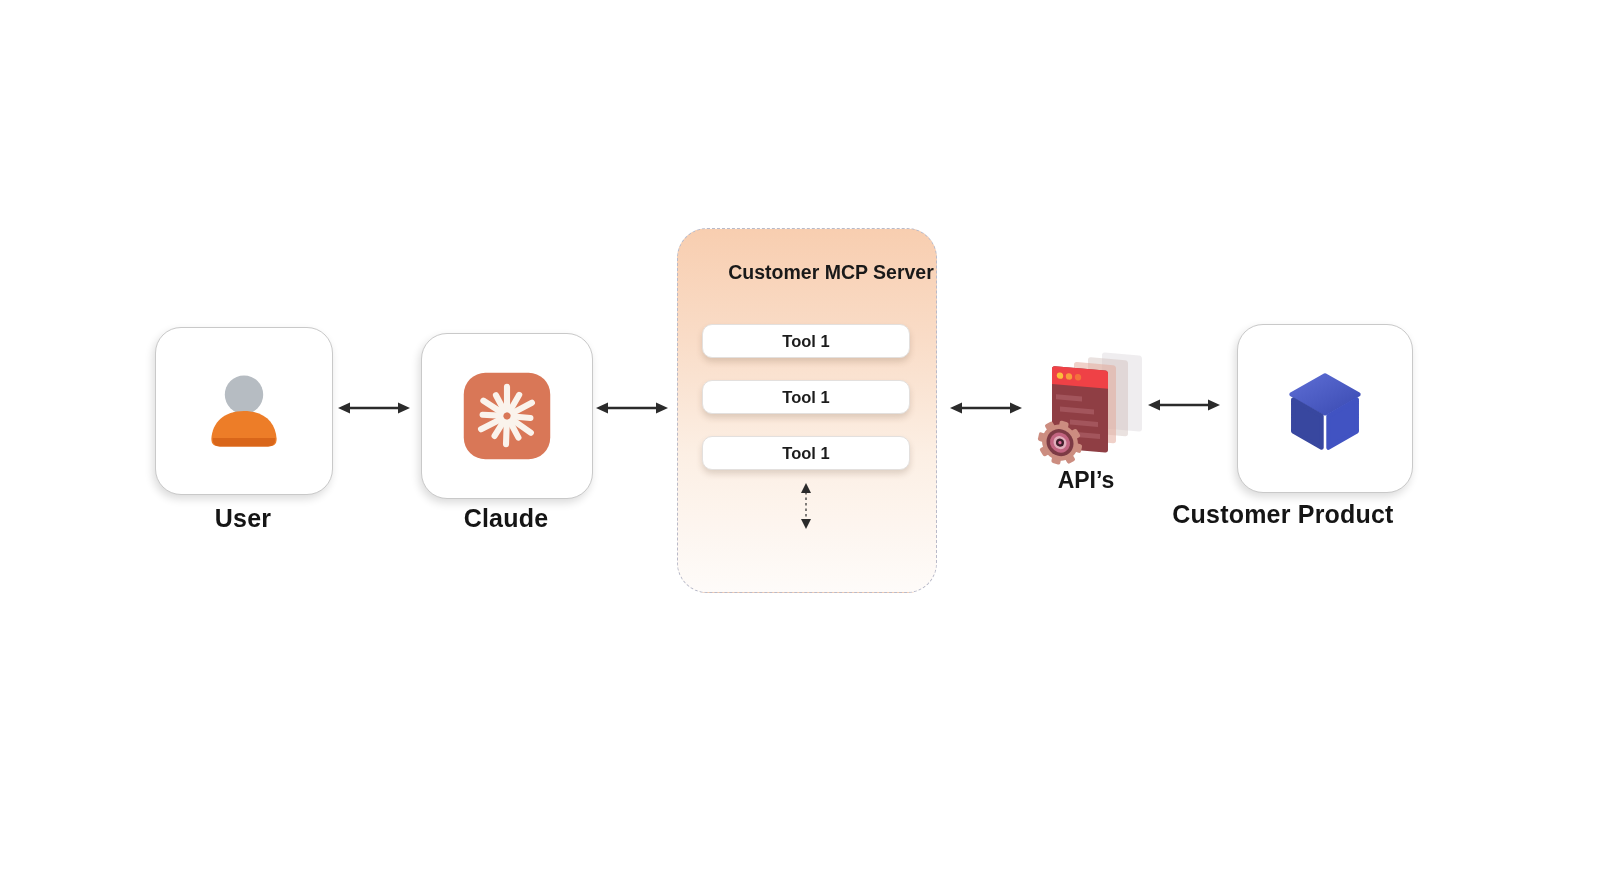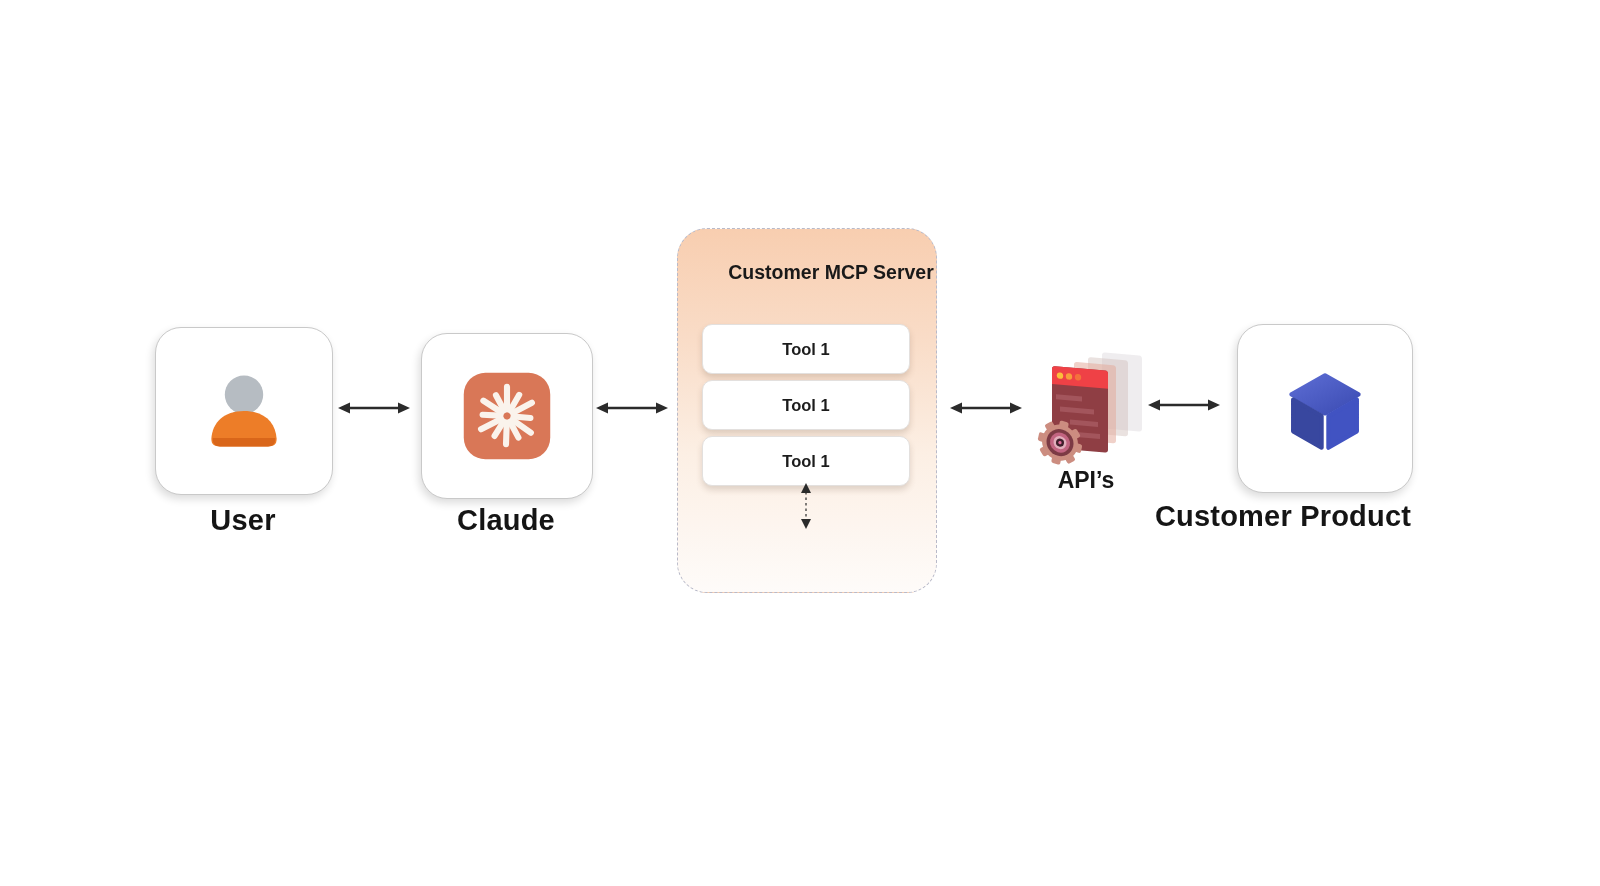--- a/index.html
+++ b/index.html
@@ -30,7 +30,7 @@
     font-size:19.5px;font-weight:700;color:#191919;margin-left:24px;
   }
   .tool-box{
-    position:absolute;left:24px;width:208px;height:50px;background:#ffffff;
+    position:absolute;left:24px;width:208px;height:34px;background:#ffffff;
     border:1px solid #e3e0de;border-radius:10px;
     box-shadow:0 4px 6px rgba(90,60,40,.18);
     display:flex;align-items:center;justify-content:center;

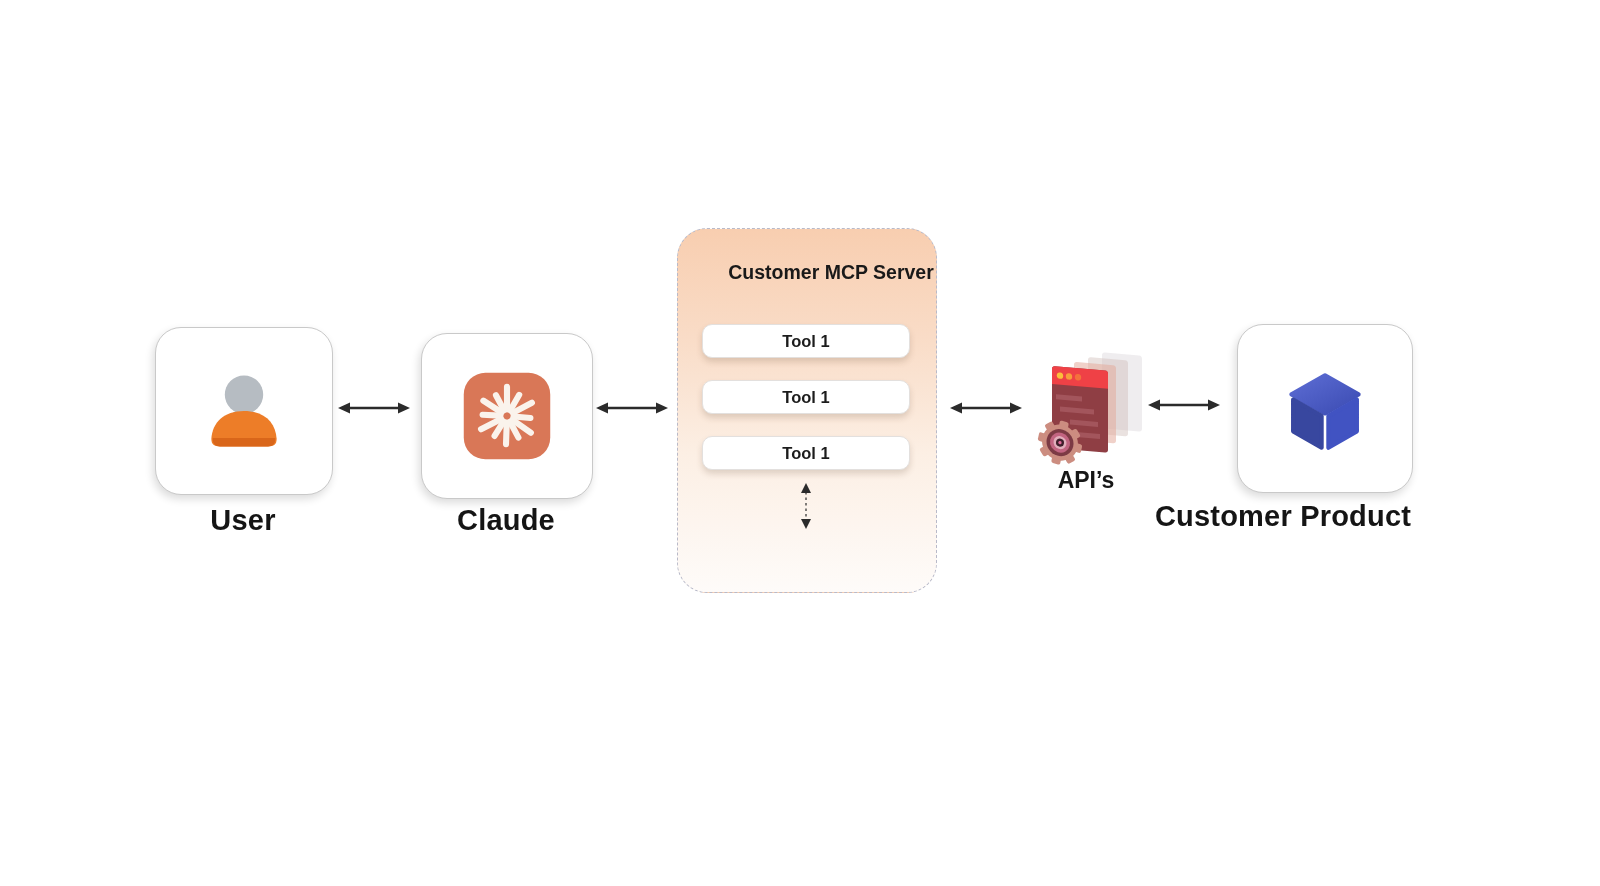--- a/index.html
+++ b/index.html
@@ -14,7 +14,7 @@
     display:flex;align-items:center;justify-content:center;
   }
   .node-label{
-    position:absolute;text-align:center;font-size:29px;font-weight:700;
+    position:absolute;text-align:center;font-size:25px;font-weight:700;
     color:#151515;letter-spacing:.2px;white-space:nowrap;transform:translateX(-50%);
   }
 

